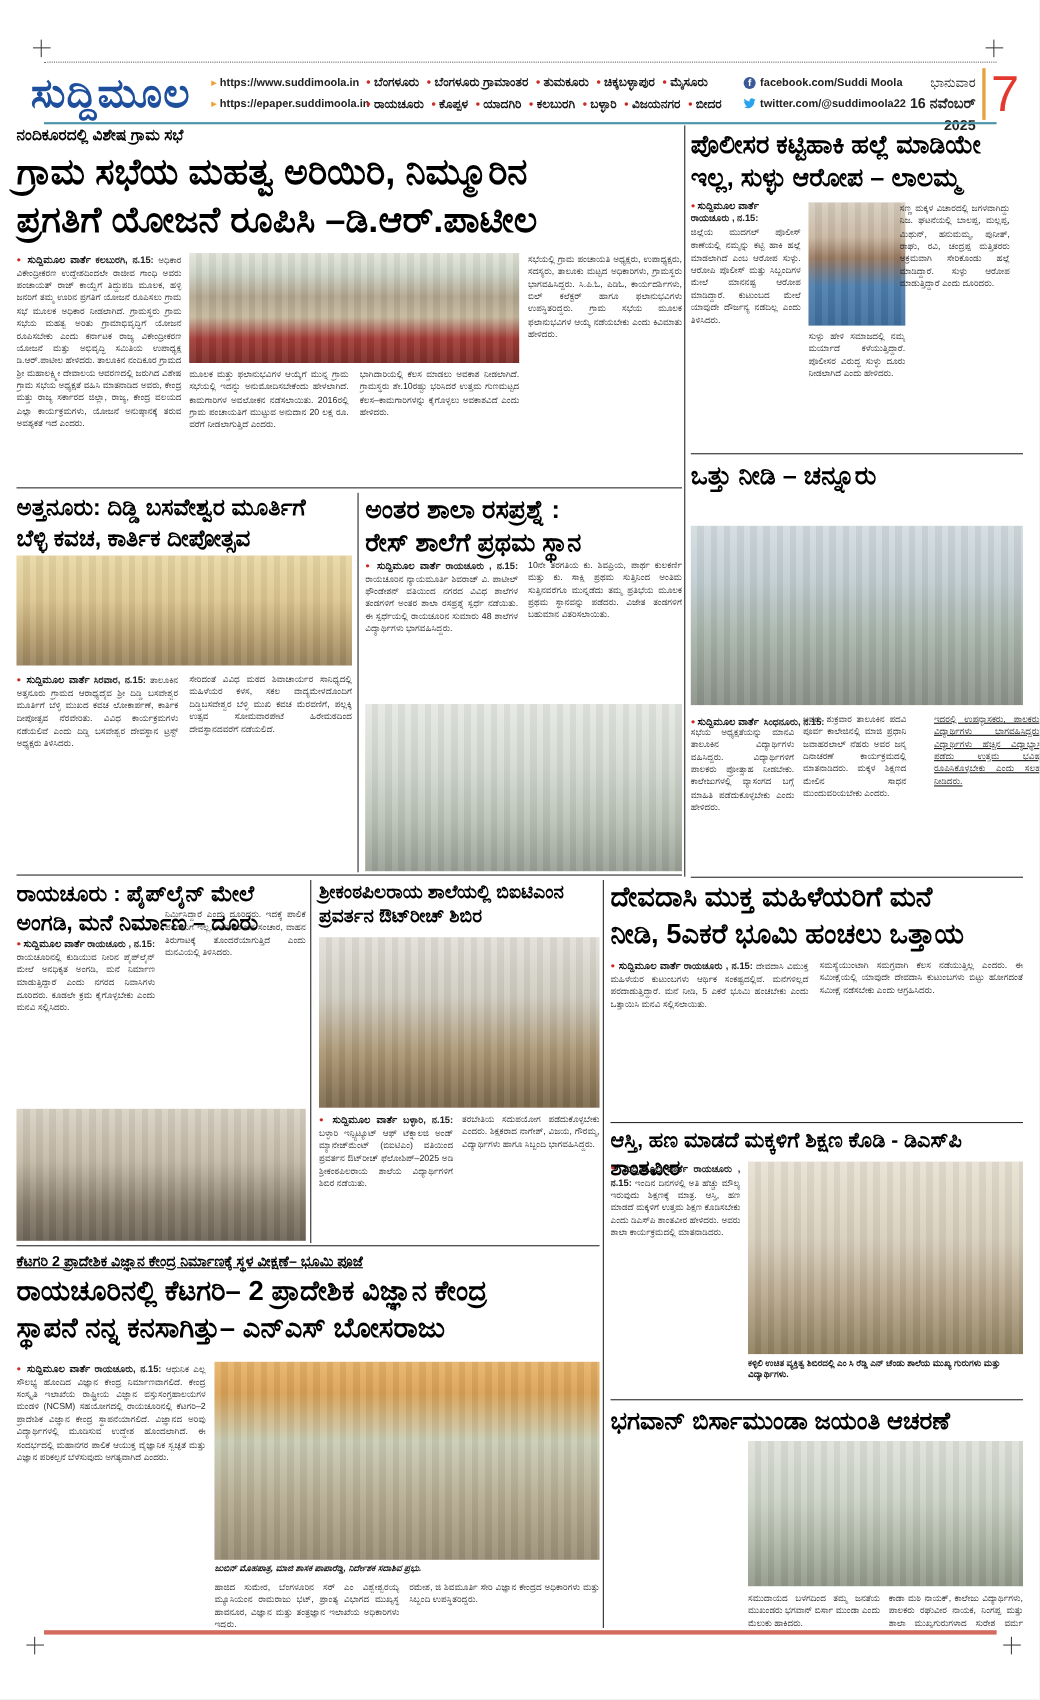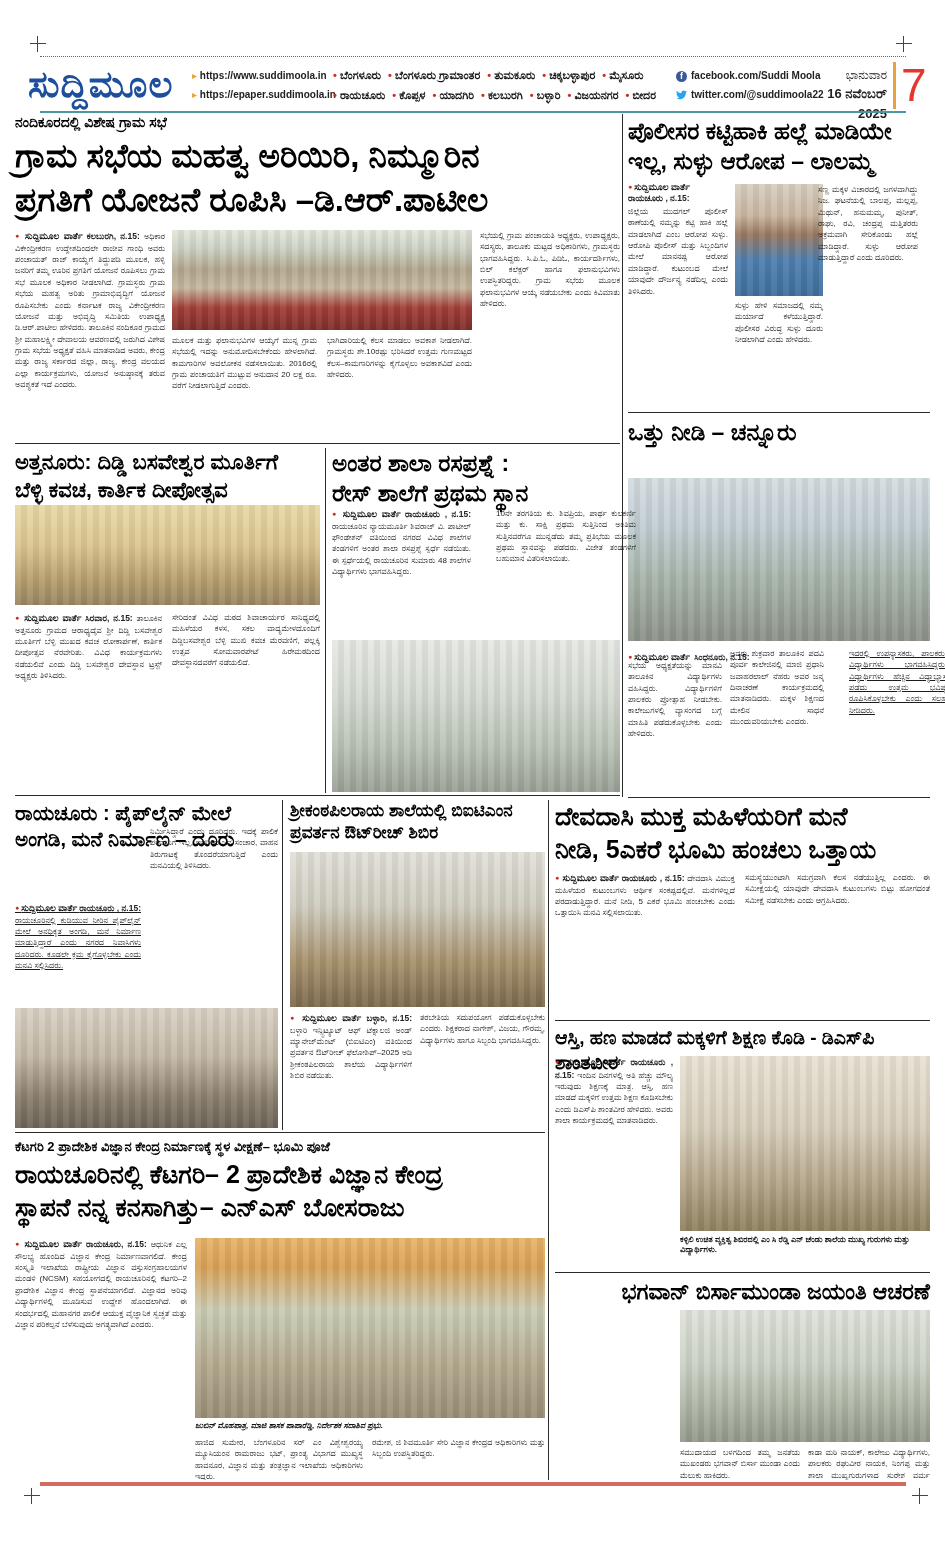--- a/index.html
+++ b/index.html
@@ -166,7 +166,7 @@
     <span class="dateline"> ರಾಯಚೂರು , ನ.15:</span>
     <span>ರಾಯಚೂರಿನ ನ್ಯಾಯಮೂರ್ತಿ ಶಿವರಾಜ್ ವಿ. ಪಾಟೀಲ್ ಫೌಂಡೇಶನ್ ವತಿಯಿಂದ ನಗರದ ವಿವಿಧ ಶಾಲೆಗಳ ತಂಡಗಳಿಗೆ ಅಂತರ ಶಾಲಾ ರಸಪ್ರಶ್ನೆ ಸ್ಪರ್ಧೆ ನಡೆಯಿತು. ಈ ಸ್ಪರ್ಧೆಯಲ್ಲಿ ರಾಯಚೂರಿನ ಸುಮಾರು 48 ಶಾಲೆಗಳ ವಿದ್ಯಾರ್ಥಿಗಳು ಭಾಗವಹಿಸಿದ್ದರು.</span>
   </div>
-  <div class="abs bodycol" style="left:496px;top:508px;width:140px;height:128px;"><span>10ನೇ ತರಗತಿಯ ಕು. ಶಿವಪ್ರಿಯ, ಪಾರ್ಥ ಕುಲಕರ್ಣಿ ಮತ್ತು ಕು. ಸಾಕ್ಷಿ ಪ್ರಥಮ ಸುತ್ತಿನಿಂದ ಅಂತಿಮ ಸುತ್ತಿನವರೆಗೂ ಮುನ್ನಡೆದು ತಮ್ಮ ಪ್ರತಿಭೆಯ ಮೂಲಕ ಪ್ರಥಮ ಸ್ಥಾನವನ್ನು ಪಡೆದರು. ವಿಜೇತ ತಂಡಗಳಿಗೆ ಬಹುಮಾನ ವಿತರಿಸಲಾಯಿತು.</span></div>
+  <div class="abs bodycol" style="left:480px;top:508px;width:140px;height:128px;"><span>10ನೇ ತರಗತಿಯ ಕು. ಶಿವಪ್ರಿಯ, ಪಾರ್ಥ ಕುಲಕರ್ಣಿ ಮತ್ತು ಕು. ಸಾಕ್ಷಿ ಪ್ರಥಮ ಸುತ್ತಿನಿಂದ ಅಂತಿಮ ಸುತ್ತಿನವರೆಗೂ ಮುನ್ನಡೆದು ತಮ್ಮ ಪ್ರತಿಭೆಯ ಮೂಲಕ ಪ್ರಥಮ ಸ್ಥಾನವನ್ನು ಪಡೆದರು. ವಿಜೇತ ತಂಡಗಳಿಗೆ ಬಹುಮಾನ ವಿತರಿಸಲಾಯಿತು.</span></div>
   <div class="photo p-quiz" style="left:332px;top:640px;width:288px;height:152px;"></div>
 
   <div class="abs" style="left:15px;top:800px;width:263px;">

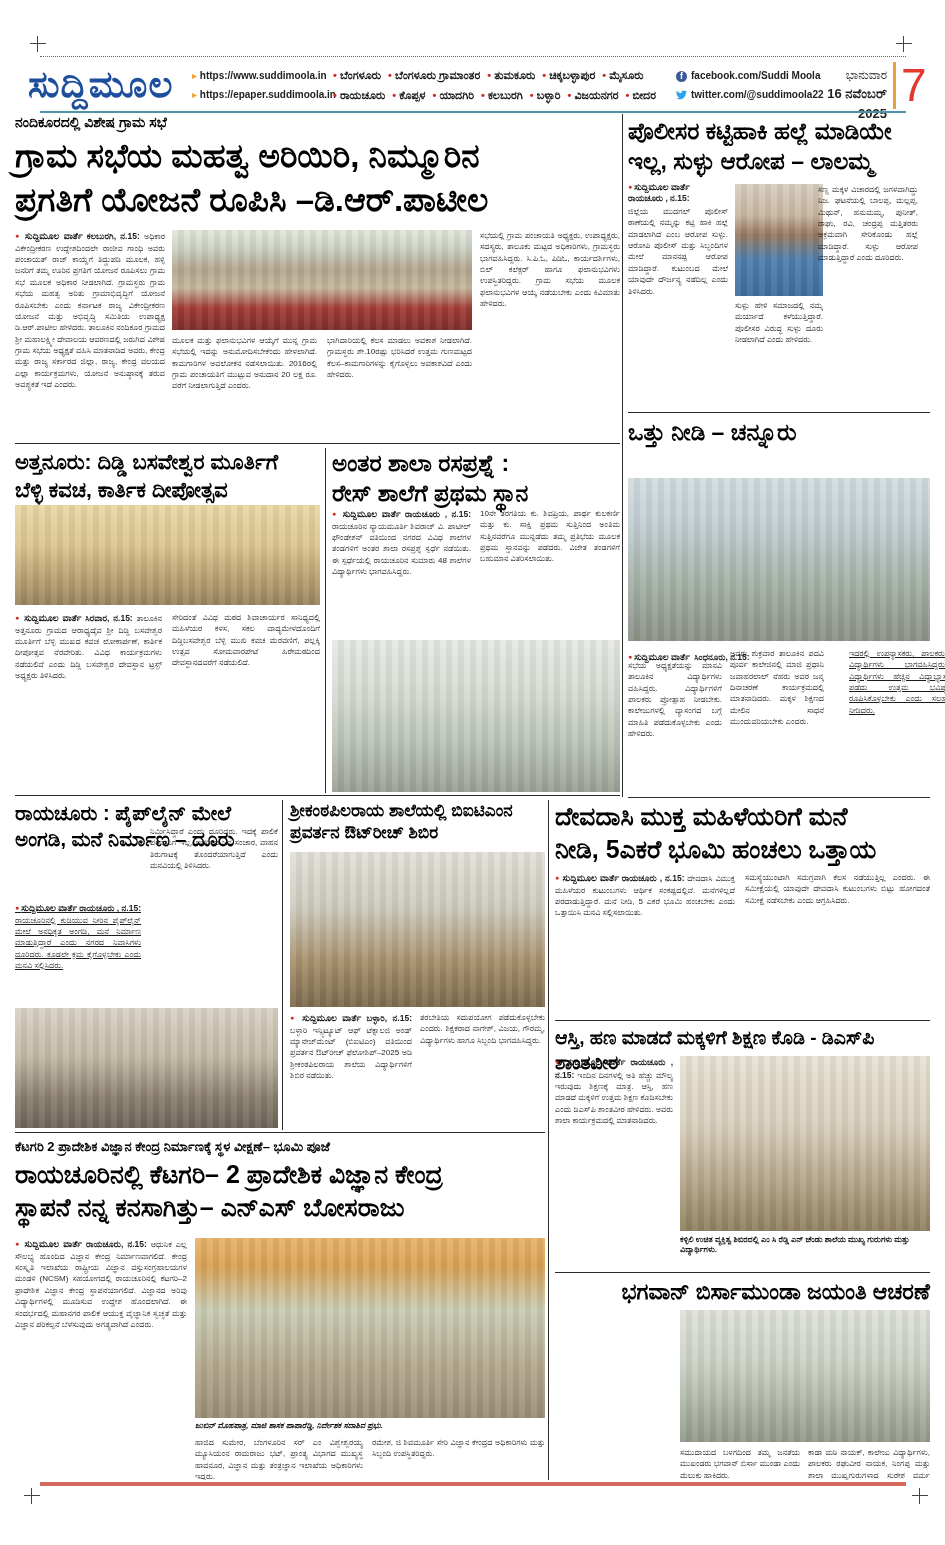--- a/index.html
+++ b/index.html
@@ -175,7 +175,7 @@
       <div>ಅಂಗಡಿ, ಮನೆ ನಿರ್ಮಾಣ – ದೂರು</div>
     </div>
   </div>
-  <div class="abs bodycol" style="left:15px;top:902px;width:126px;height:148px;text-decoration:underline;">
+  <div class="abs bodycol" style="left:15px;top:852px;width:126px;height:148px;">
     <span class="byline">ಸುದ್ದಿಮೂಲ ವಾರ್ತೆ</span>
     <span class="dateline"> ರಾಯಚೂರು , ನ.15:</span>
     <span>ರಾಯಚೂರಿನಲ್ಲಿ ಕುಡಿಯುವ ನೀರಿನ ಪೈಪ್‌ಲೈನ್ ಮೇಲೆ ಅನಧಿಕೃತ ಅಂಗಡಿ, ಮನೆ ನಿರ್ಮಾಣ ಮಾಡುತ್ತಿದ್ದಾರೆ ಎಂದು ನಗರದ ನಿವಾಸಿಗಳು ದೂರಿದರು. ಕೂಡಲೇ ಕ್ರಮ ಕೈಗೊಳ್ಳಬೇಕು ಎಂದು ಮನವಿ ಸಲ್ಲಿಸಿದರು.</span>

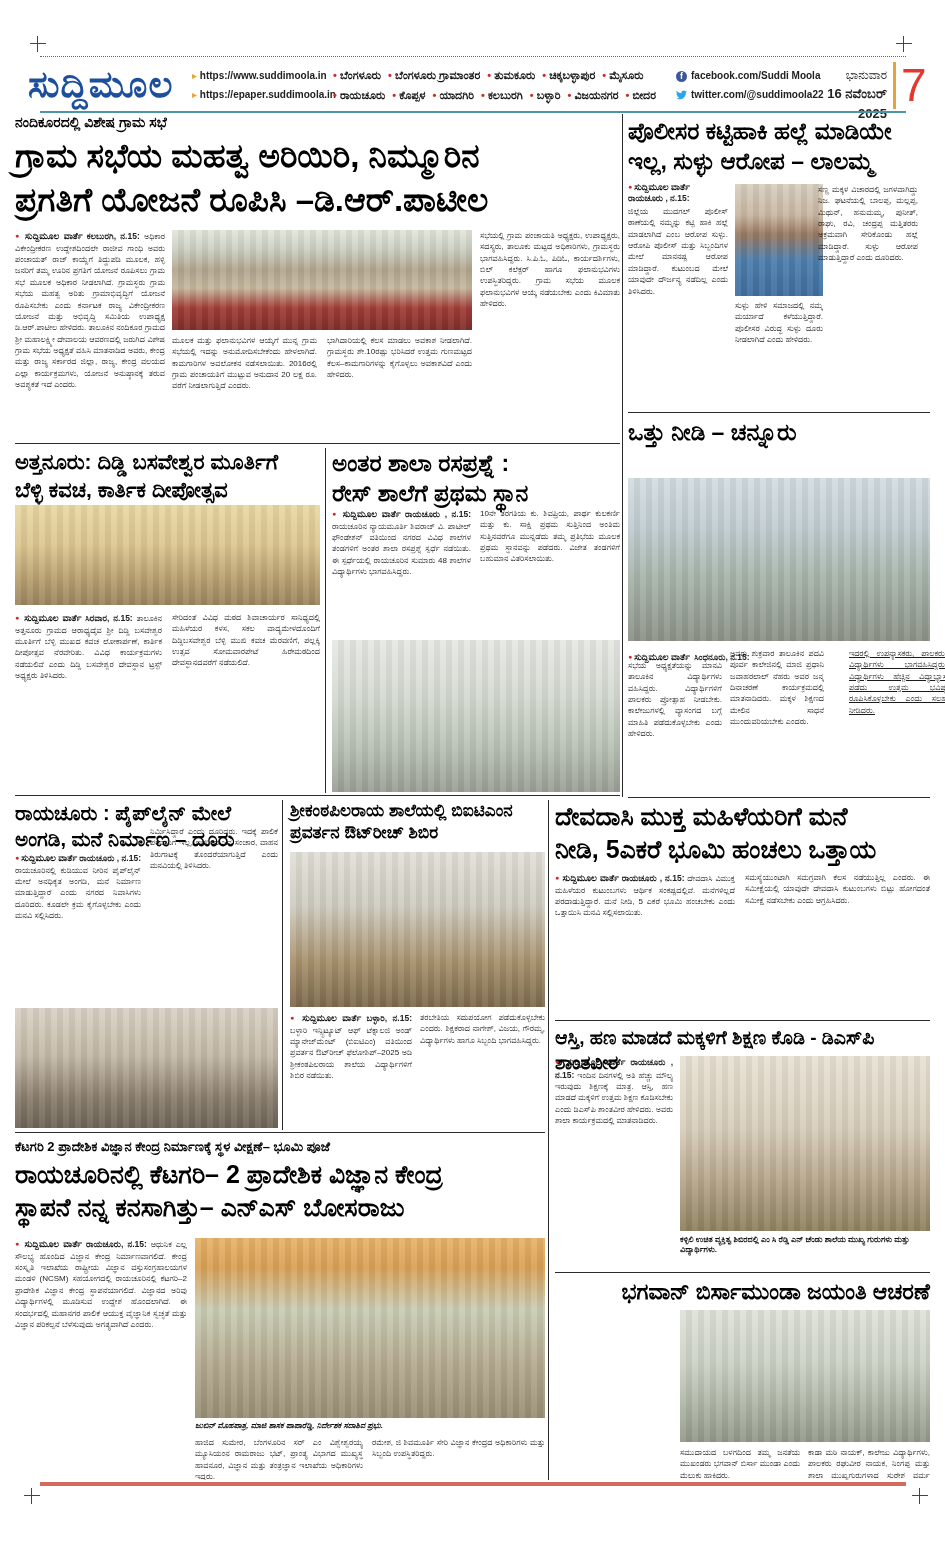--- a/index.html
+++ b/index.html
@@ -234,7 +234,7 @@
   <div class="abs bodycol" style="left:808px;top:1447px;width:122px;height:33px;"><span>ಕಾಡಾ ಮಠಿ ನಾಯಕ್, ಕಾಲೇಜು ವಿದ್ಯಾರ್ಥಿಗಳು, ಪಾಲಕರು ರಘುವೀರ ನಾಯಕ, ನಿಂಗಪ್ಪ ಮತ್ತು ಶಾಲಾ ಮುಖ್ಯಗುರುಗಳಾದ ಸುರೇಶ ವರ್ಮ ಭಾಗವಹಿಸಿದ್ದರು.</span></div>
 
   <div class="abs" style="left:15px;top:1139px;width:530px;">
-    <div class="kicker" style="font-size:13px;">ಕೆಟಗರಿ 2 ಪ್ರಾದೇಶಿಕ ವಿಜ್ಞಾನ ಕೇಂದ್ರ ನಿರ್ಮಾಣಕ್ಕೆ ಸ್ಥಳ ವೀಕ್ಷಣೆ– ಭೂಮಿ ಪೂಜೆ</div>
+    <div class="kicker" style="font-size:13px;text-decoration:underline;">ಕೆಟಗರಿ 2 ಪ್ರಾದೇಶಿಕ ವಿಜ್ಞಾನ ಕೇಂದ್ರ ನಿರ್ಮಾಣಕ್ಕೆ ಸ್ಥಳ ವೀಕ್ಷಣೆ– ಭೂಮಿ ಪೂಜೆ</div>
     <div class="hl" style="font-size:25px;margin-top:3px;">
       <div>ರಾಯಚೂರಿನಲ್ಲಿ ಕೆಟಗರಿ– 2 ಪ್ರಾದೇಶಿಕ ವಿಜ್ಞಾನ ಕೇಂದ್ರ</div>
       <div>ಸ್ಥಾಪನೆ ನನ್ನ ಕನಸಾಗಿತ್ತು– ಎನ್‌ಎಸ್ ಬೋಸರಾಜು</div>

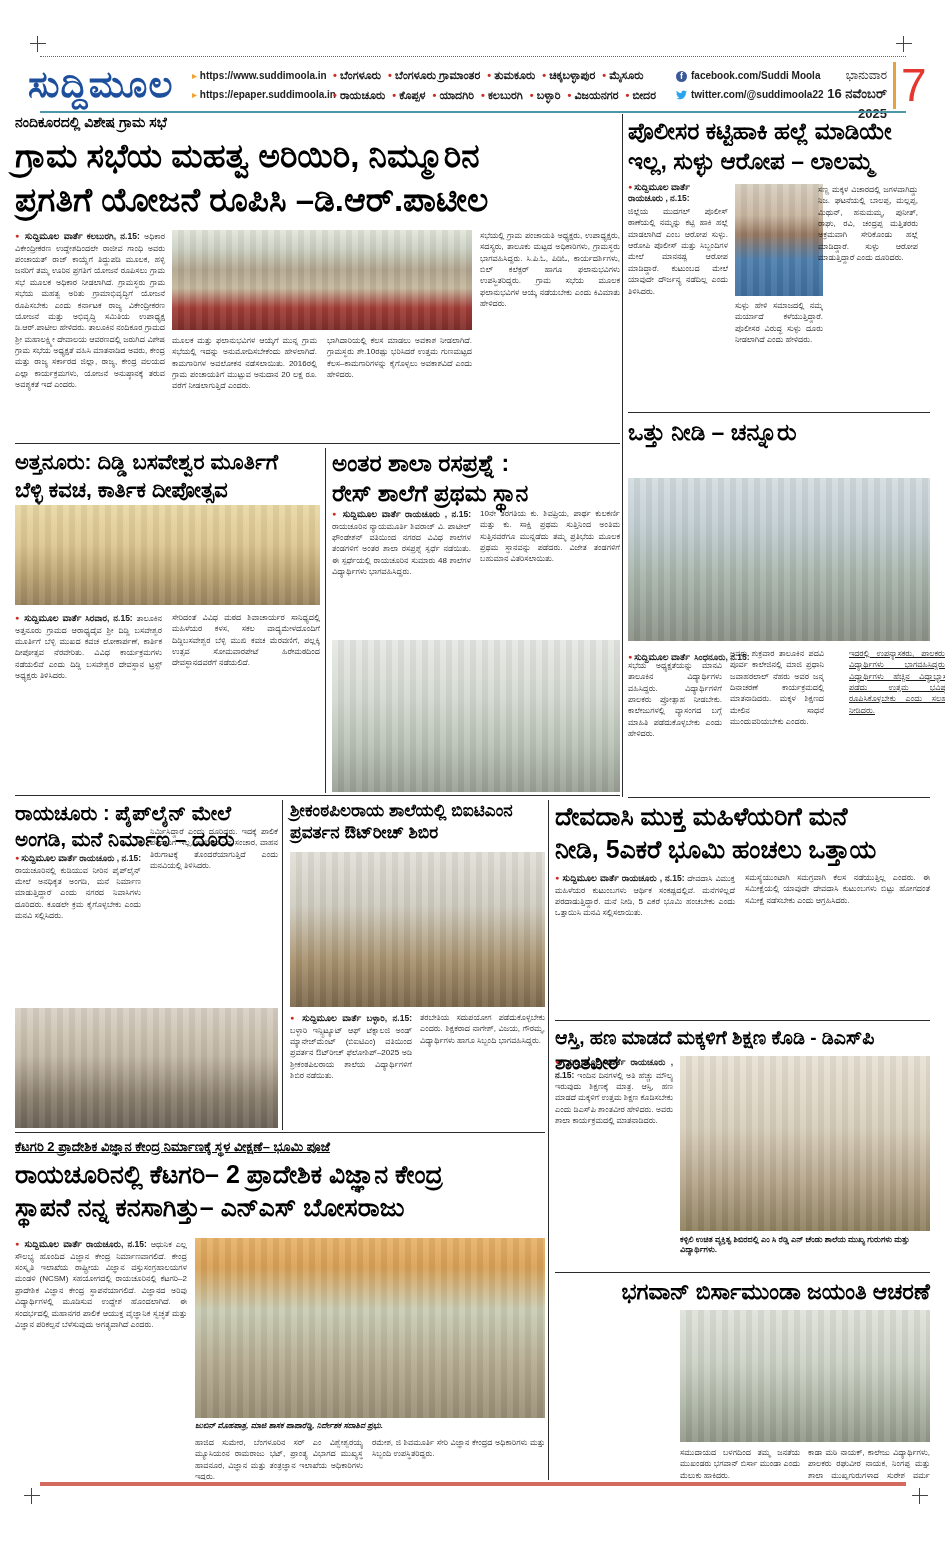--- a/index.html
+++ b/index.html
@@ -227,7 +227,7 @@
   <div class="abs hrule" style="left:555px;top:1272px;width:375px;"></div>
 
   <div class="abs" style="left:555px;top:1277px;width:375px;">
-    <div class="hl" style="font-size:22px;text-align:right;">ಭಗವಾನ್ ಬಿರ್ಸಾಮುಂಡಾ ಜಯಂತಿ ಆಚರಣೆ</div>
+    <div class="hl" style="font-size:22px;">ಭಗವಾನ್ ಬಿರ್ಸಾಮುಂಡಾ ಜಯಂತಿ ಆಚರಣೆ</div>
   </div>
   <div class="photo p-birsa" style="left:680px;top:1310px;width:250px;height:132px;"></div>
   <div class="abs bodycol" style="left:680px;top:1447px;width:120px;height:33px;"><span>ಸಮುದಾಯದ ಬಳಗದಿಂದ ತಮ್ಮ ಜನತೆಯ ಮುಖಂಡರು ಭಗವಾನ್ ಬಿರ್ಸಾ ಮುಂಡಾ ಎಂದು ಮೆಲುಕು ಹಾಕಿದರು.</span></div>

